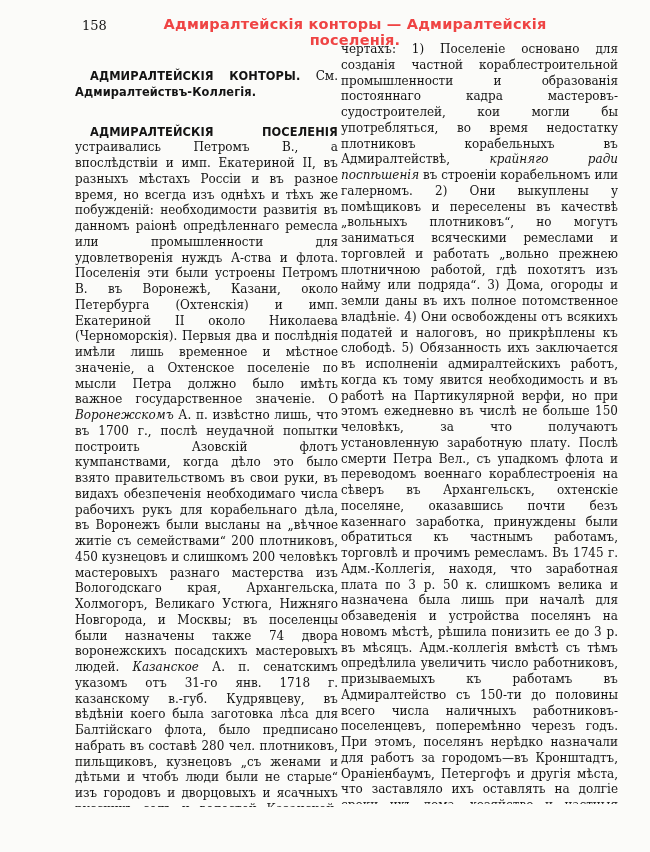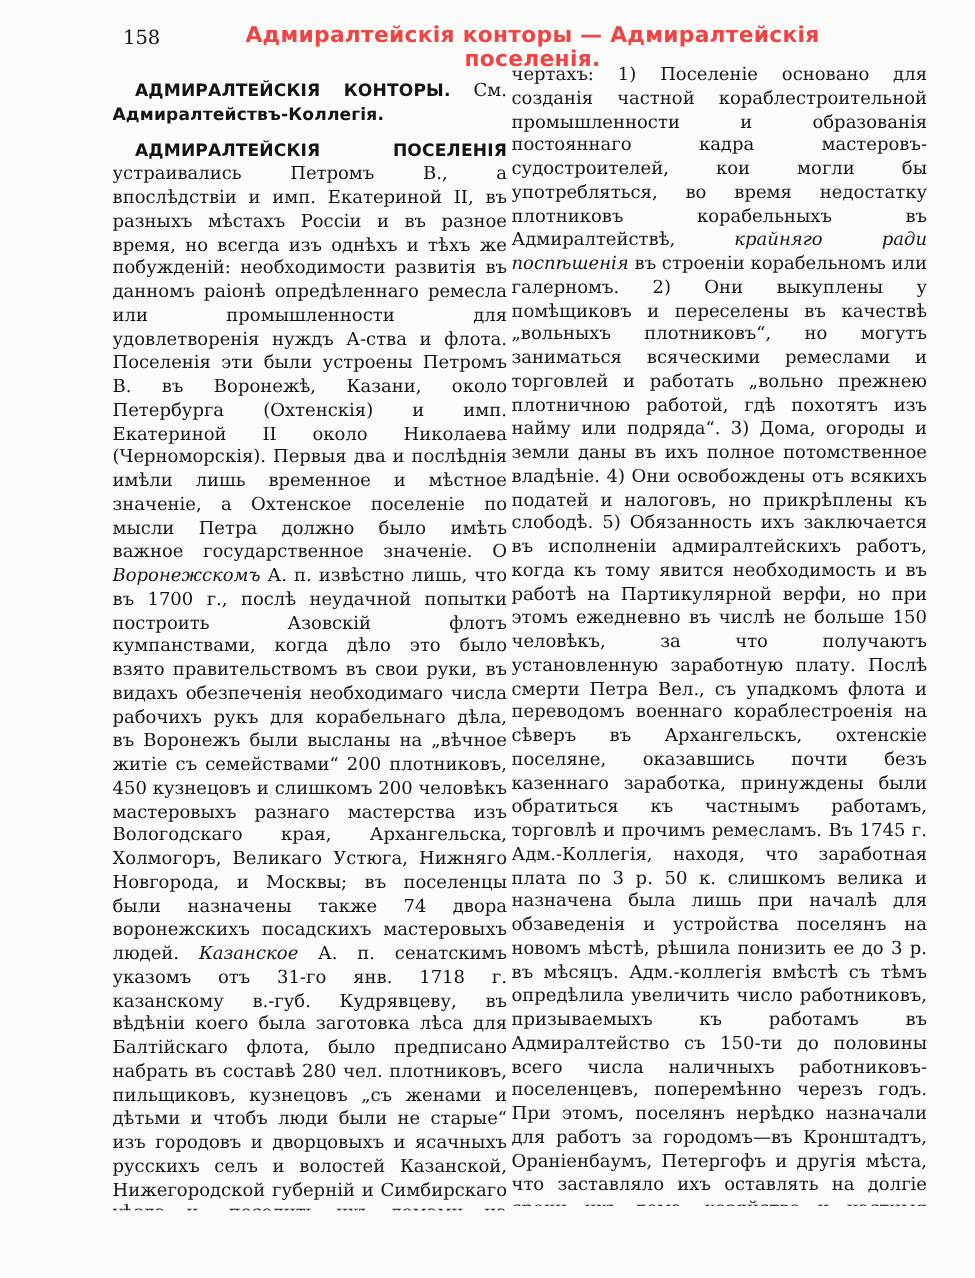--- a/index.html
+++ b/index.html
@@ -65,7 +65,7 @@
     text-indent: 15px;
   }
   .para.entry {
-    margin-top: 8px;
+    margin-top: 24px;
   }
   .seg-b {
     font-family: "DejaVu Sans", "Liberation Sans", sans-serif;

